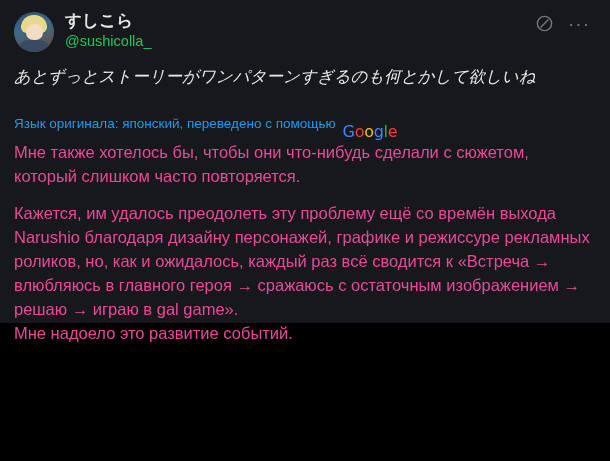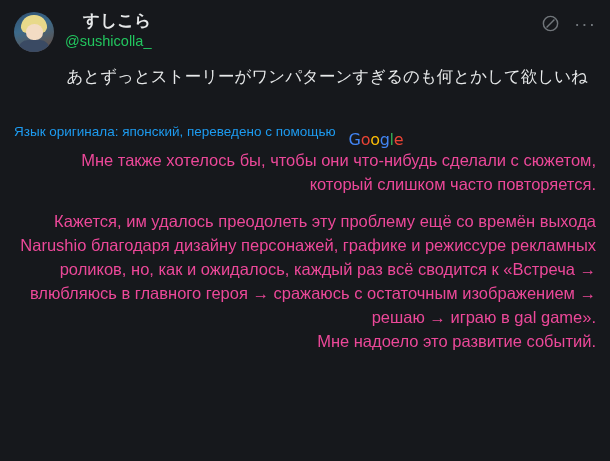--- a/index.html
+++ b/index.html
@@ -17,11 +17,10 @@
   .post {
     position: relative;
     width: 610px;
-    height: 461px;
+    height: 323px;
     background: #16181c;
     box-sizing: border-box;
-    padding: 10px 14px 0 14px;
-    text-align: right;
+    padding: 10px 20px 0 14px;
   }
   .header {
     display: flex;

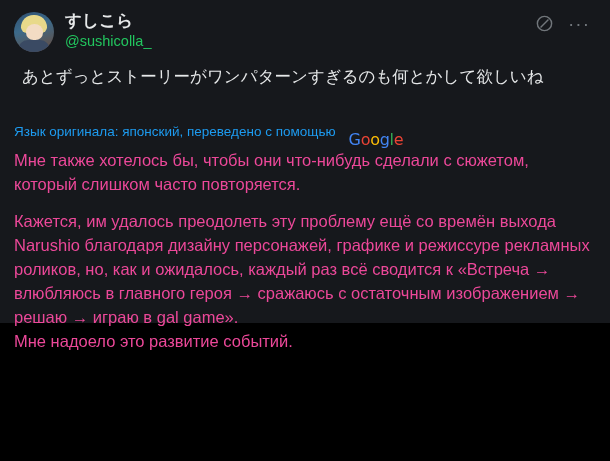--- a/index.html
+++ b/index.html
@@ -109,7 +109,7 @@
     word-wrap: break-word;
   }
   .jp-block { white-space: pre-wrap; }
-  .para { margin: 8px; }
+  .para { margin: 0; font-style: italic; }
   .gap { height: 13px; }
   .translate-line {
     display: flex;

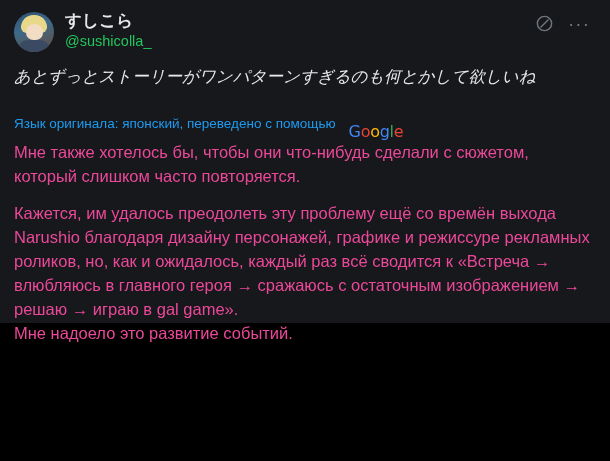--- a/index.html
+++ b/index.html
@@ -118,7 +118,7 @@
     color: #1d9bf0;
     margin-top: 10px;
     margin-bottom: 6px;
-    gap: 11px;
+    gap: 5px;
   }
   .translate-line .src { color: #1d9bf0; }
   .google-logo {

